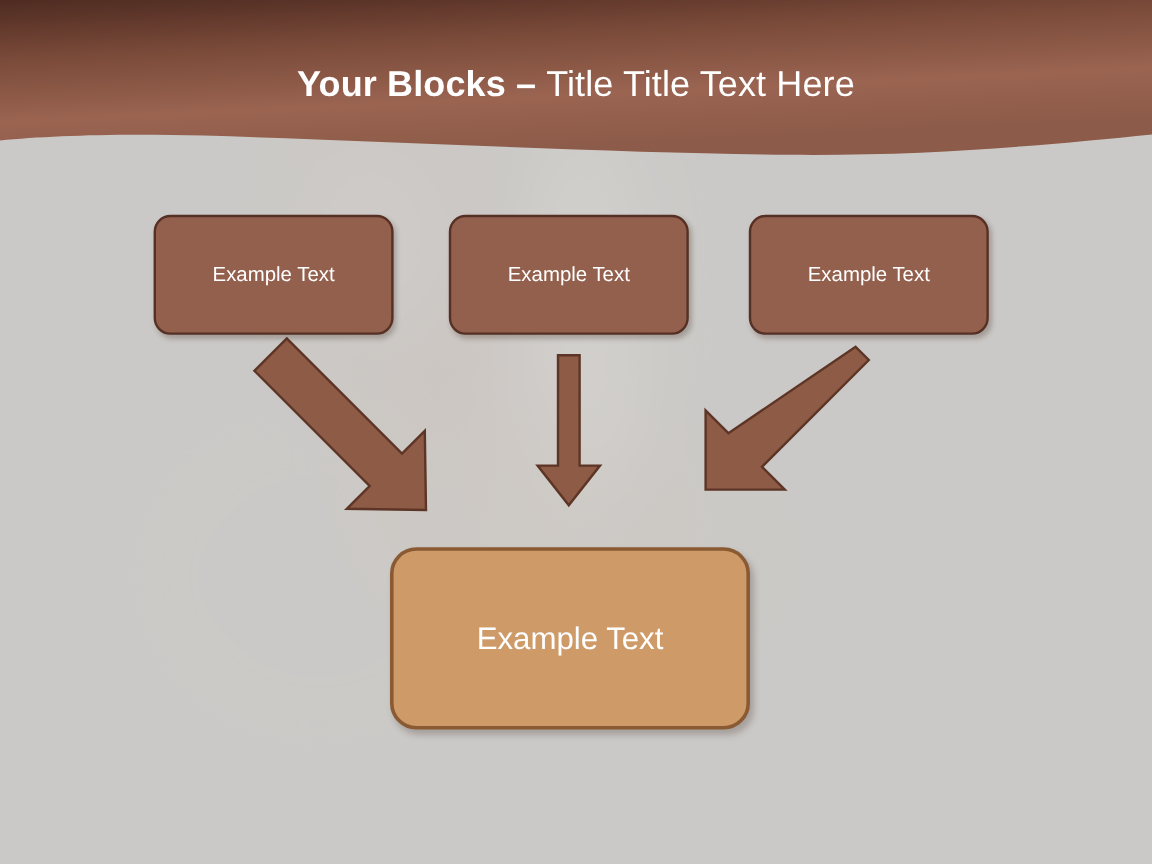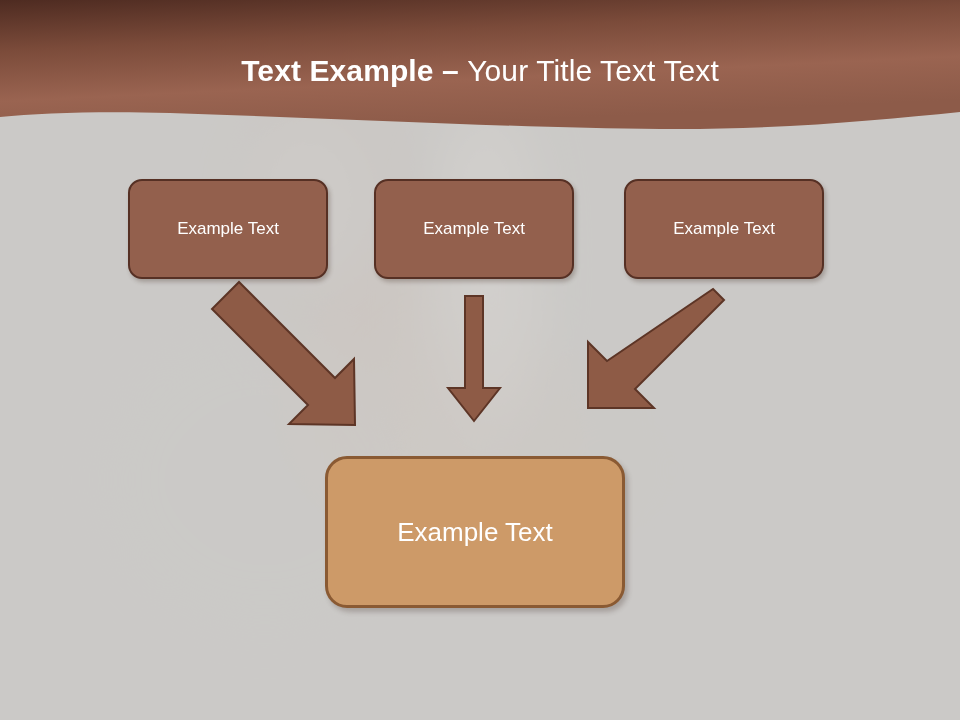--- a/index.html
+++ b/index.html
@@ -146,7 +146,7 @@
   </div>
 
   <div class="title">
-    <span class="strong">Text Example </span><span class="strong">– </span><span class="rest">Your Title Text Text</span>
+    <span class="strong">Your Blocks </span><span class="strong">– </span><span class="rest">Your Title Text Text</span>
   </div>
 
   <svg class="arrows" viewBox="0 0 960 720" xmlns="http://www.w3.org/2000/svg">

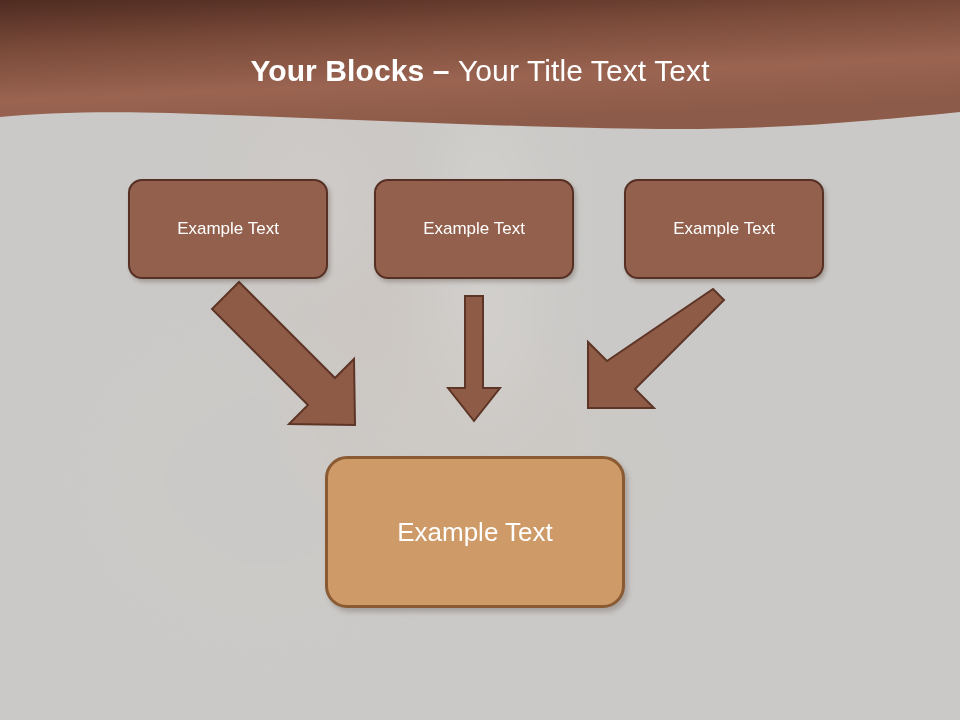--- a/index.html
+++ b/index.html
@@ -146,7 +146,7 @@
   </div>
 
   <div class="title">
-    <span class="strong">Your Blocks </span><span class="strong">– </span><span class="rest">Your Title Text Text</span>
+    <span class="strong">Your Blocks </span><span class="strong">– </span><span class="rest">Title Title Text Here</span>
   </div>
 
   <svg class="arrows" viewBox="0 0 960 720" xmlns="http://www.w3.org/2000/svg">

